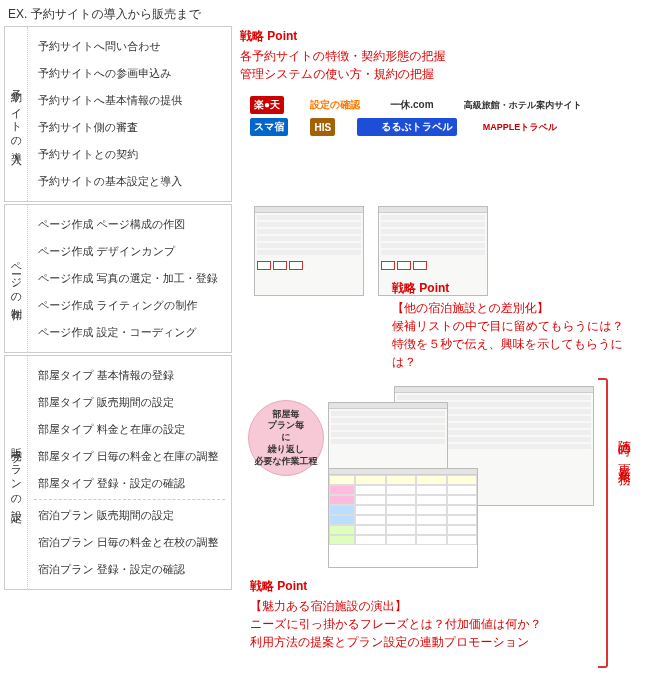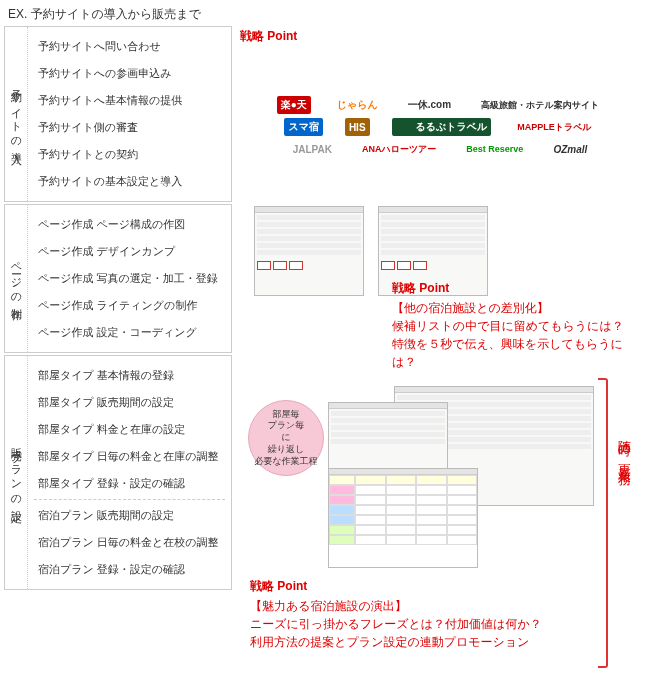--- a/index.html
+++ b/index.html
@@ -246,6 +246,10 @@
 
 <div class="right-area">
   <div class="point-label">戦略 Point</div>
+  <div class="point-body">
+    <div>各予約サイトの特徴・契約形態の把握</div>
+    <div>管理システムの使い方・規約の把握</div>
+  </div>
 </div>
 
 <div class="logos">

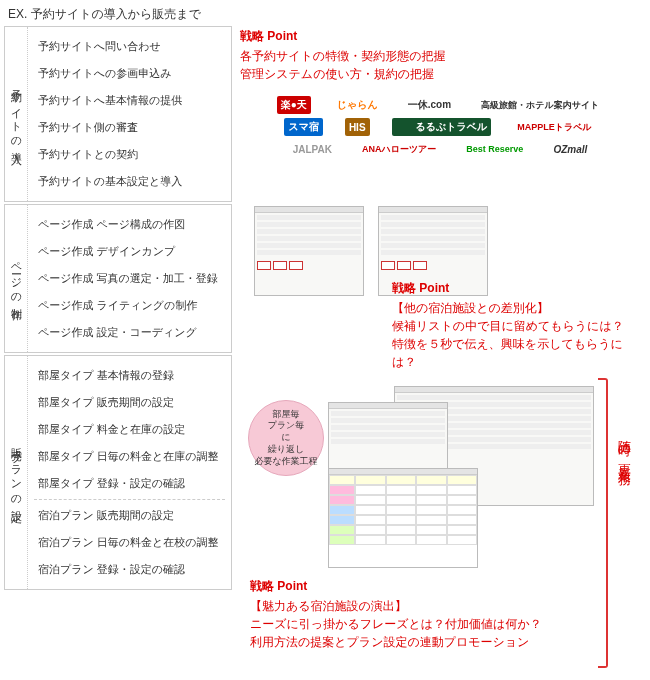--- a/index.html
+++ b/index.html
@@ -79,7 +79,7 @@
     gap: 22px;
     margin-bottom: 4px;
     align-items: center;
-    justify-content: center;
+    justify-content: flex-start;
   }
   .logo {
     height: 18px;

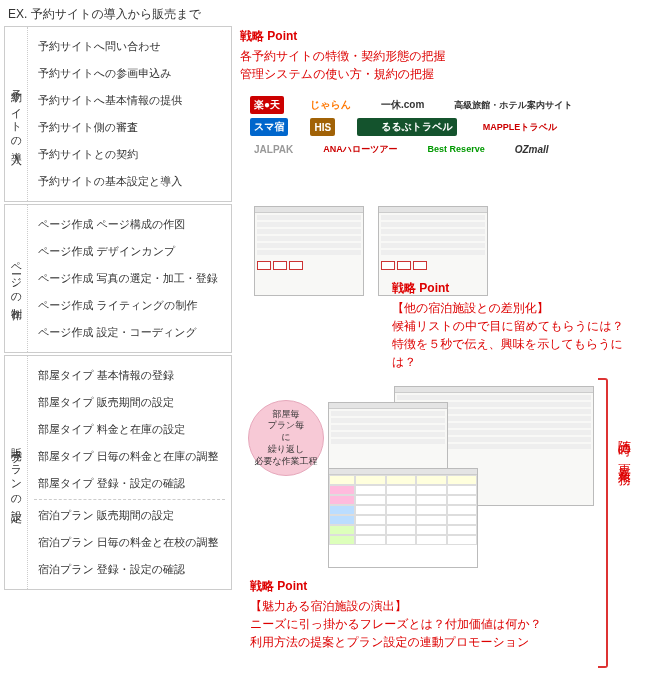--- a/index.html
+++ b/index.html
@@ -255,7 +255,7 @@
 <div class="logos">
   <div class="logo-row">
     <span class="logo rakuten">楽●天</span>
-    <span class="logo jalan">じゃらん</span>
+    <span class="logo jalan">設定の確認</span>
     <span class="logo ikyu">一休.com</span>
     <span class="logo luxury">高級旅館・ホテル案内サイト</span>
   </div>

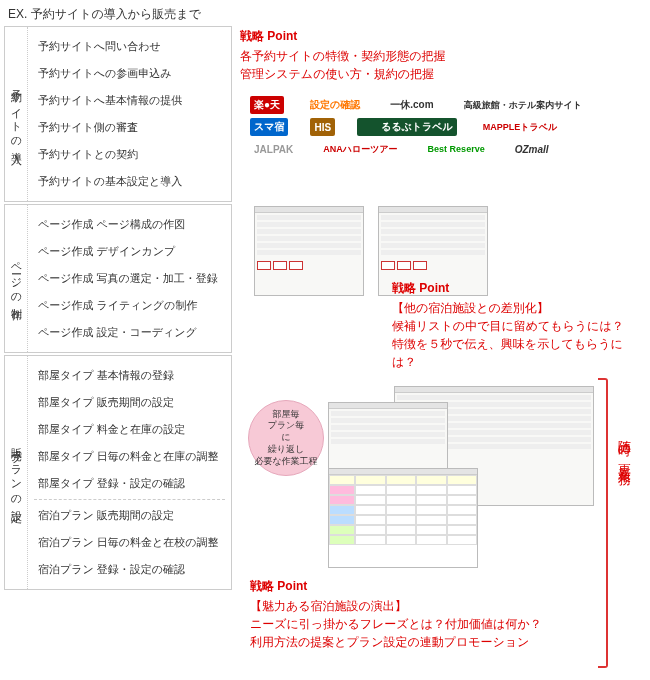--- a/index.html
+++ b/index.html
@@ -97,7 +97,7 @@
   .logo.luxury  { color:#333; font-size:9px; }
   .logo.sumafu  { background:#06c; color:#fff; }
   .logo.his     { background:#a16207; color:#fff; }
-  .logo.rurubu  { background:#14532d; color:#fff;padding-left:24px; }
+  .logo.rurubu  { background:#1d4ed8; color:#fff;padding-left:24px; }
   .logo.mapple  { color:#c00; font-size:9px; }
   .logo.jalpak  { color:#999; }
   .logo.ana     { color:#c00; font-size:9px; }

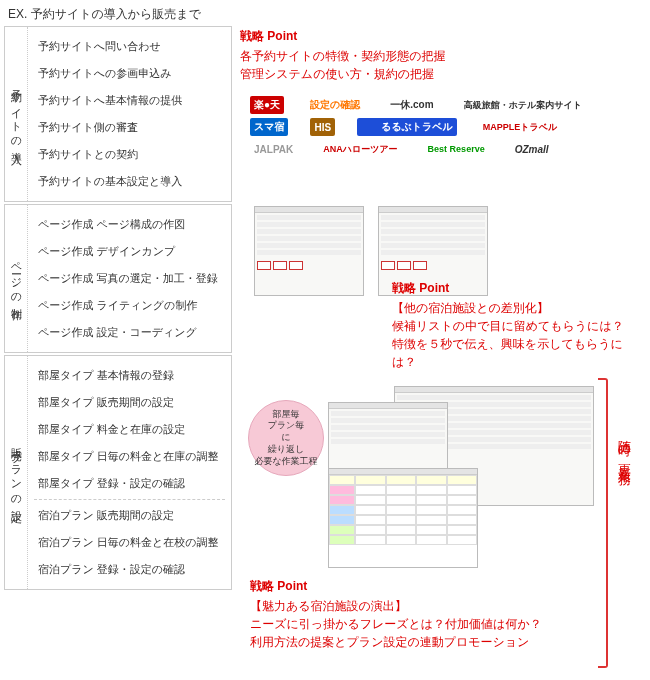--- a/index.html
+++ b/index.html
@@ -265,12 +265,6 @@
     <span class="logo rurubu">るるぶトラベル</span>
     <span class="logo mapple">MAPPLEトラベル</span>
   </div>
-  <div class="logo-row">
-    <span class="logo jalpak">JALPAK</span>
-    <span class="logo ana">ANAハローツアー</span>
-    <span class="logo best">Best Reserve</span>
-    <span class="logo ozmall">OZmall</span>
-  </div>
 </div>
 
 <div class="mock mock1">

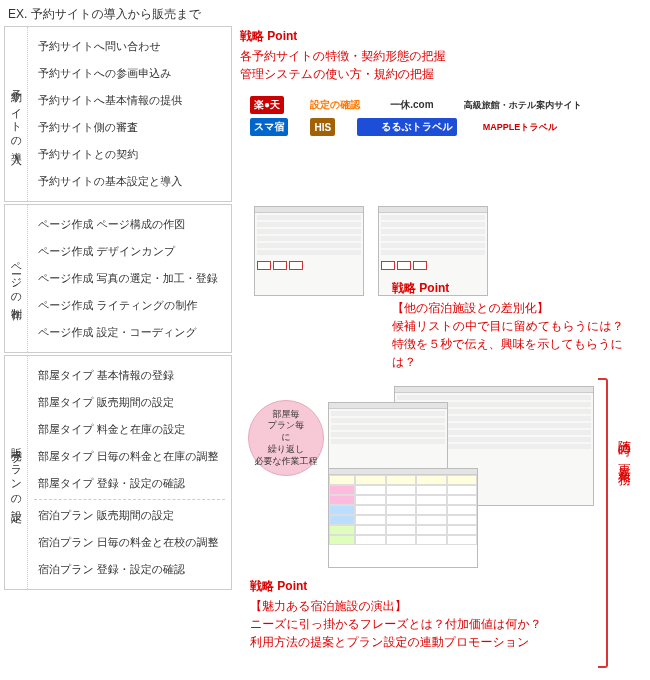--- a/index.html
+++ b/index.html
@@ -148,6 +148,7 @@
     color: #333;
     z-index: 3;
     padding: 4px;
+    font-weight: bold;
   }
 
   

